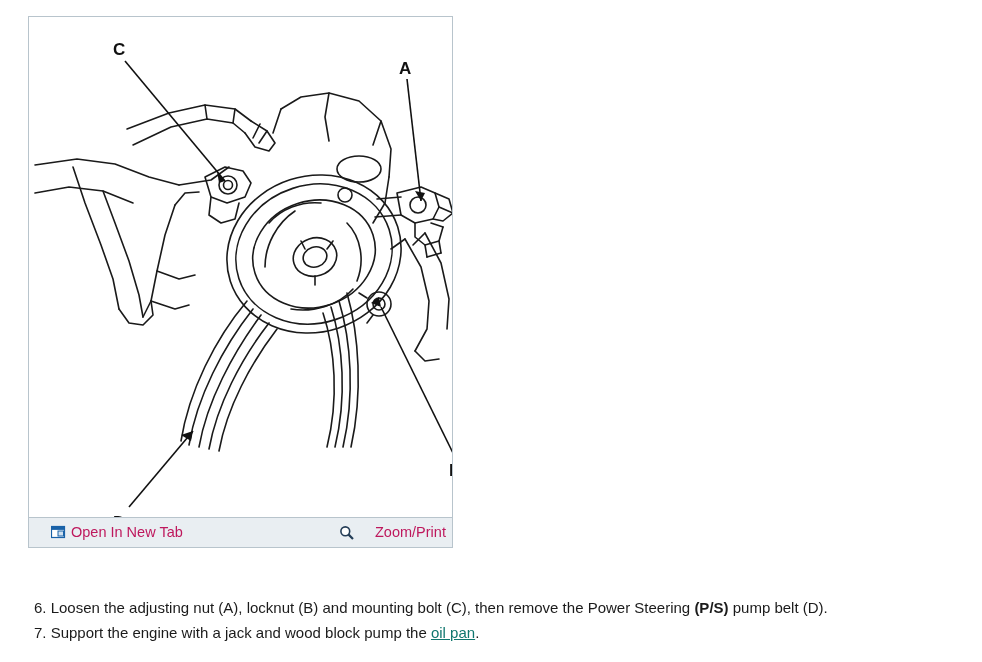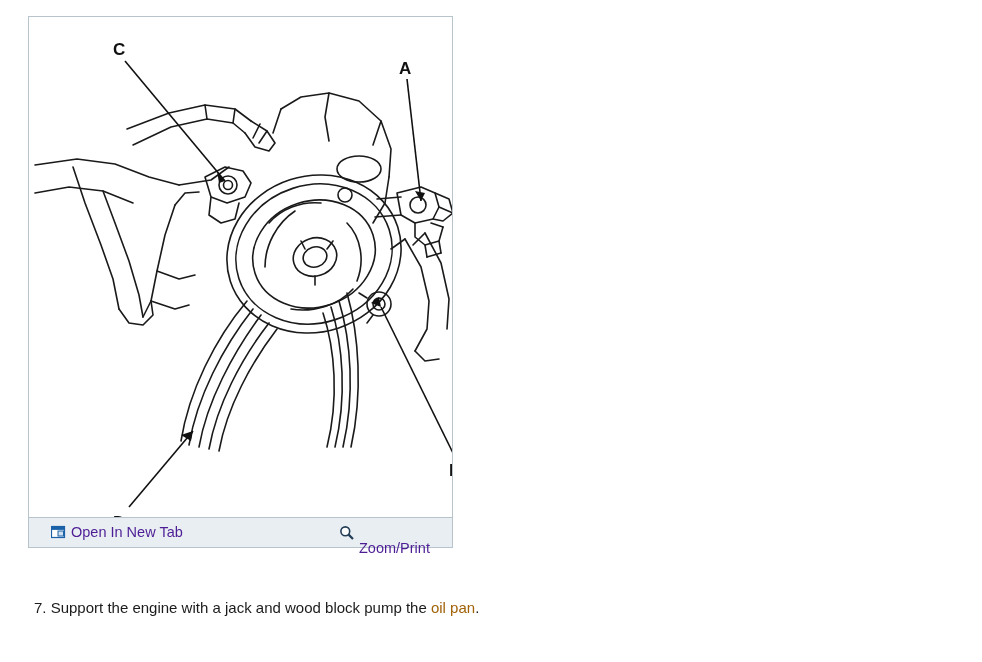--- a/index.html
+++ b/index.html
@@ -52,7 +52,7 @@
     position: absolute;
     top: 6px;
     font-size: 14.5px;
-    color: #4c1d95;
+    color: #be185d;
     white-space: nowrap;
     cursor: pointer;
   }

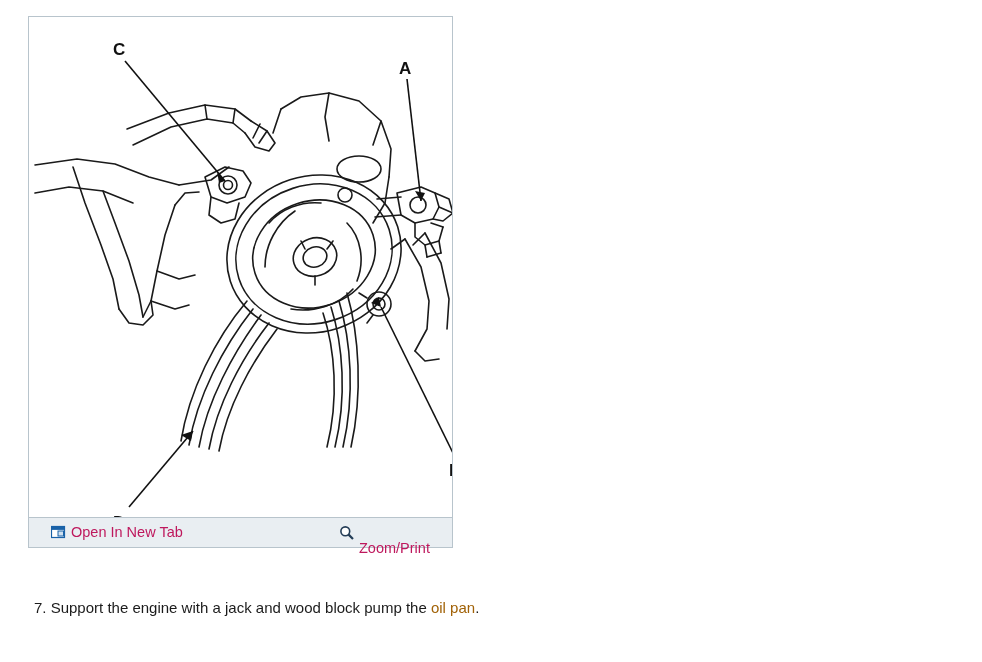--- a/index.html
+++ b/index.html
@@ -57,7 +57,7 @@
     cursor: pointer;
   }
   .tool-link.open-tab { left: 42px; }
-  .tool-link.zoom-print { left: 330px; margin-top: 16px; }
+  .tool-link.zoom-print { left: 346px; }
   .tool-icon {
     position: absolute;
     top: 7px;

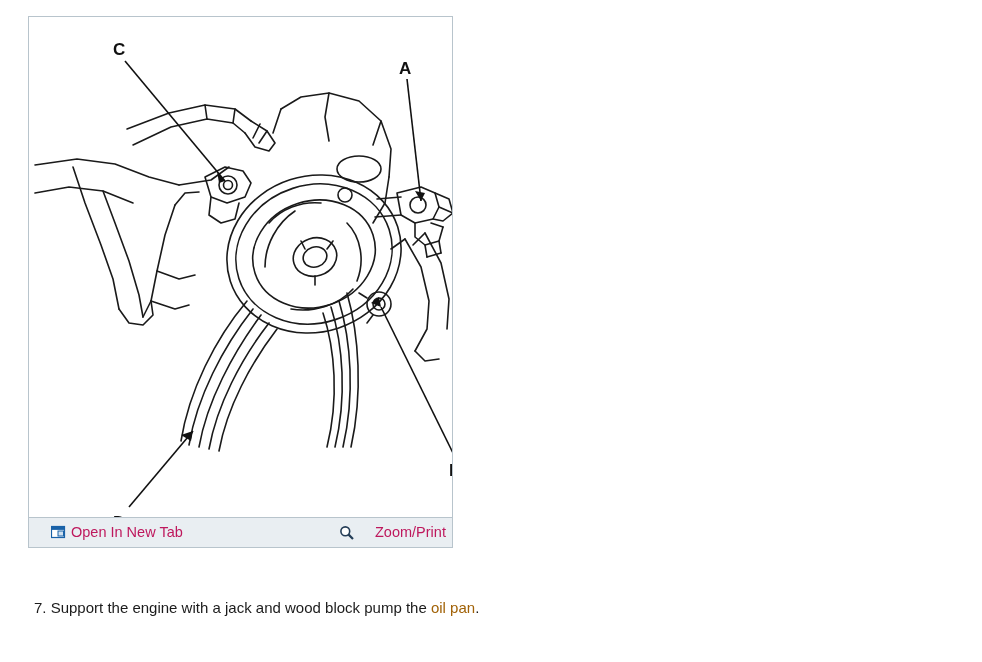--- a/index.html
+++ b/index.html
@@ -236,6 +236,9 @@
 
 <div class="steps">
   <div class="step-line">
+    <span>6.</span><span> Loosen the adjusting nut (A), locknut (B) and mounting bolt (C), then remove the Power Steering </span><b>(P/S)</b><span> pump belt (D).</span>
+  </div>
+  <div class="step-line">
     <span>7.</span><span> Support the engine with a jack and wood block pump the </span><span class="link-inline">oil pan</span><span>.</span>
   </div>
 </div>

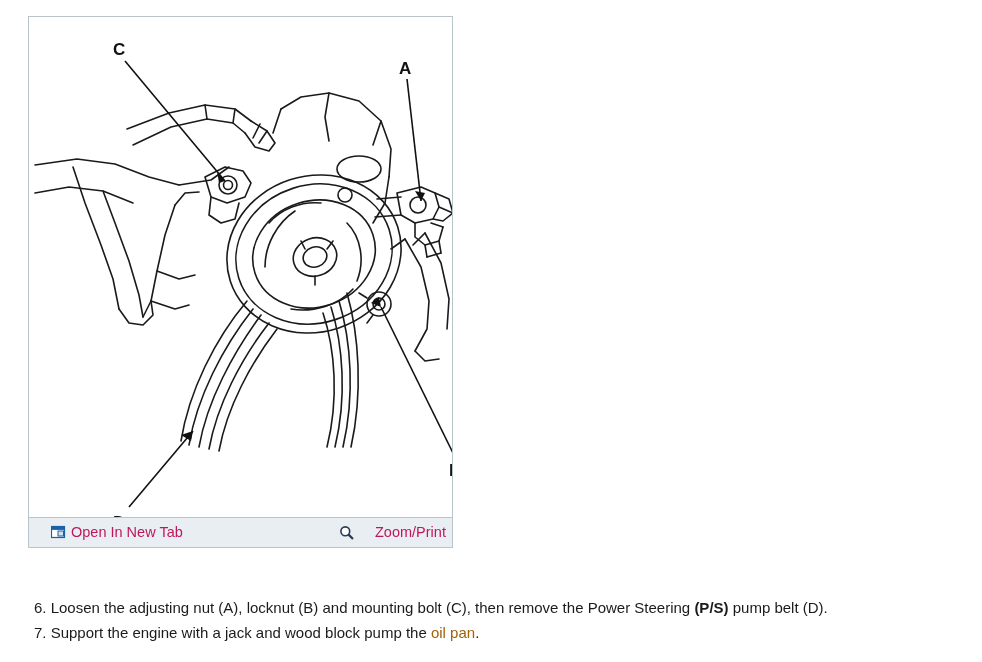--- a/index.html
+++ b/index.html
@@ -83,8 +83,9 @@
   }
   .step-line b { font-weight: bold; }
   .link-inline {
-    color: #a16207;
+    color: #0f766e;
     cursor: pointer;
+    text-decoration: underline;
   }
 </style>
 </head>

